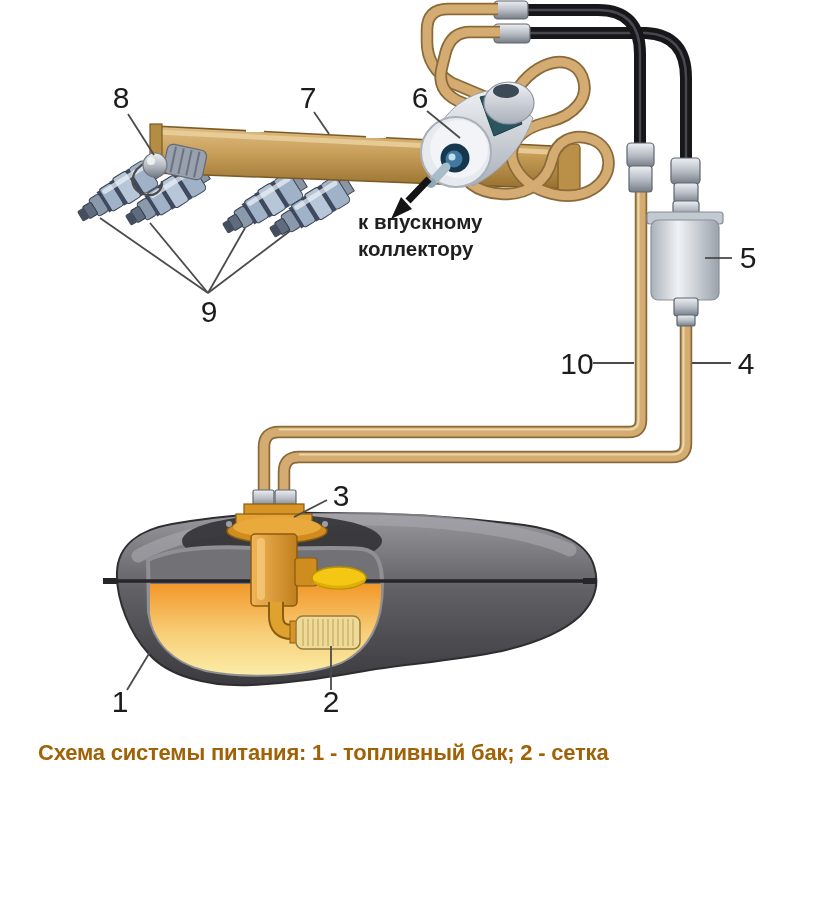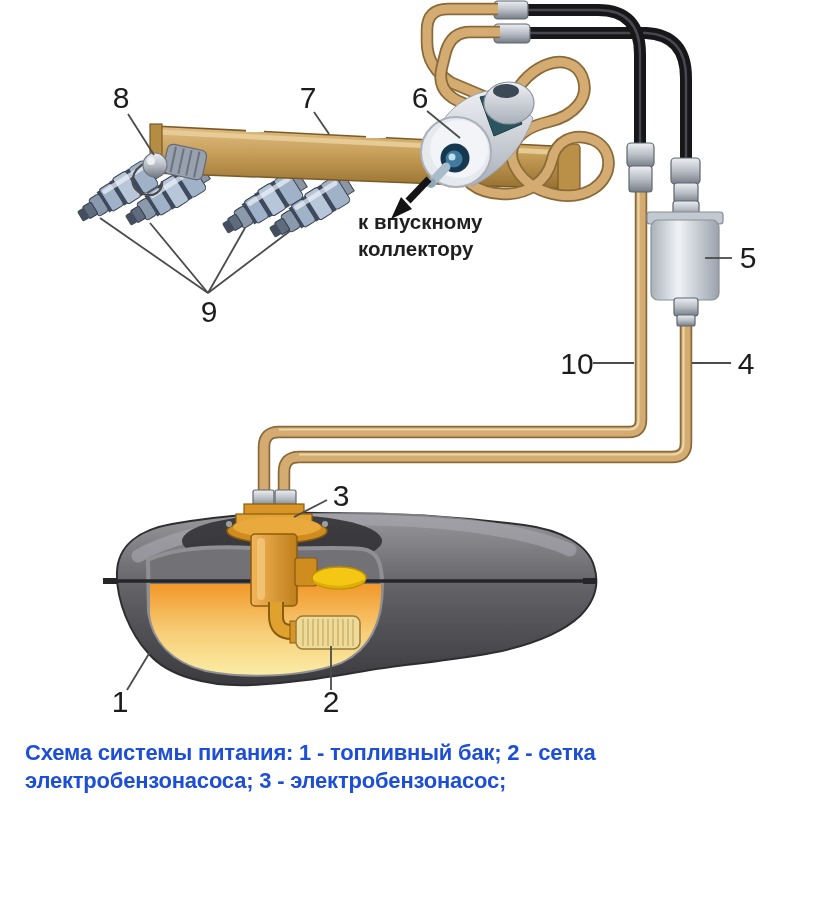--- a/index.html
+++ b/index.html
@@ -15,8 +15,8 @@
   .hose-o{stroke:#17171a;stroke-width:12;fill:none;}
   .hose-i{stroke:#55555e;stroke-width:2.4;fill:none;opacity:.8;}
   .fit{fill:url(#gradMetal);stroke:#5f666f;stroke-width:1.2;}
-  .caption{position:absolute;left:25px;top:739px;width:790px;
-           font-size:22px;font-weight:700;line-height:27.5px;color:#1d4ed8;
+  .caption{position:absolute;left:38px;top:739px;width:790px;
+           font-size:22px;font-weight:700;line-height:27.5px;color:#a16207;
            letter-spacing:-0.2px;white-space:nowrap;}
 </style>
 </head>

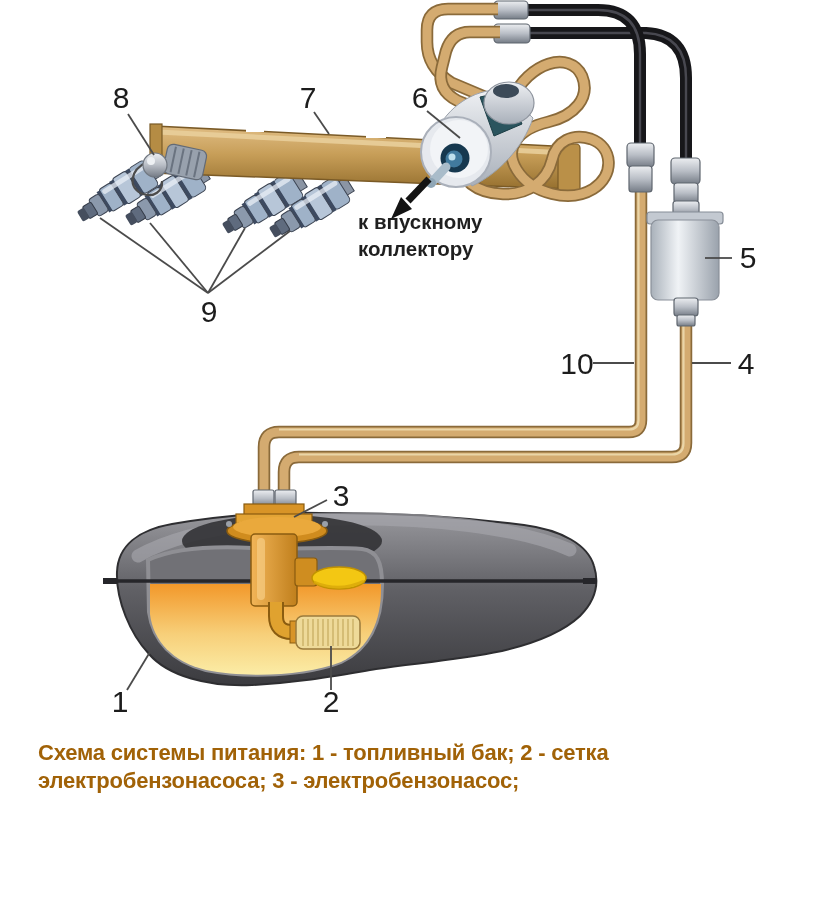--- a/index.html
+++ b/index.html
@@ -268,7 +268,6 @@
 
 <div class="caption">
   <div>Схема системы питания: 1 - топливный бак; 2 - сетка</div>
-  <div>электробензонасоса; 3 - электробензонасос;</div>
 </div>
 
 </div>

